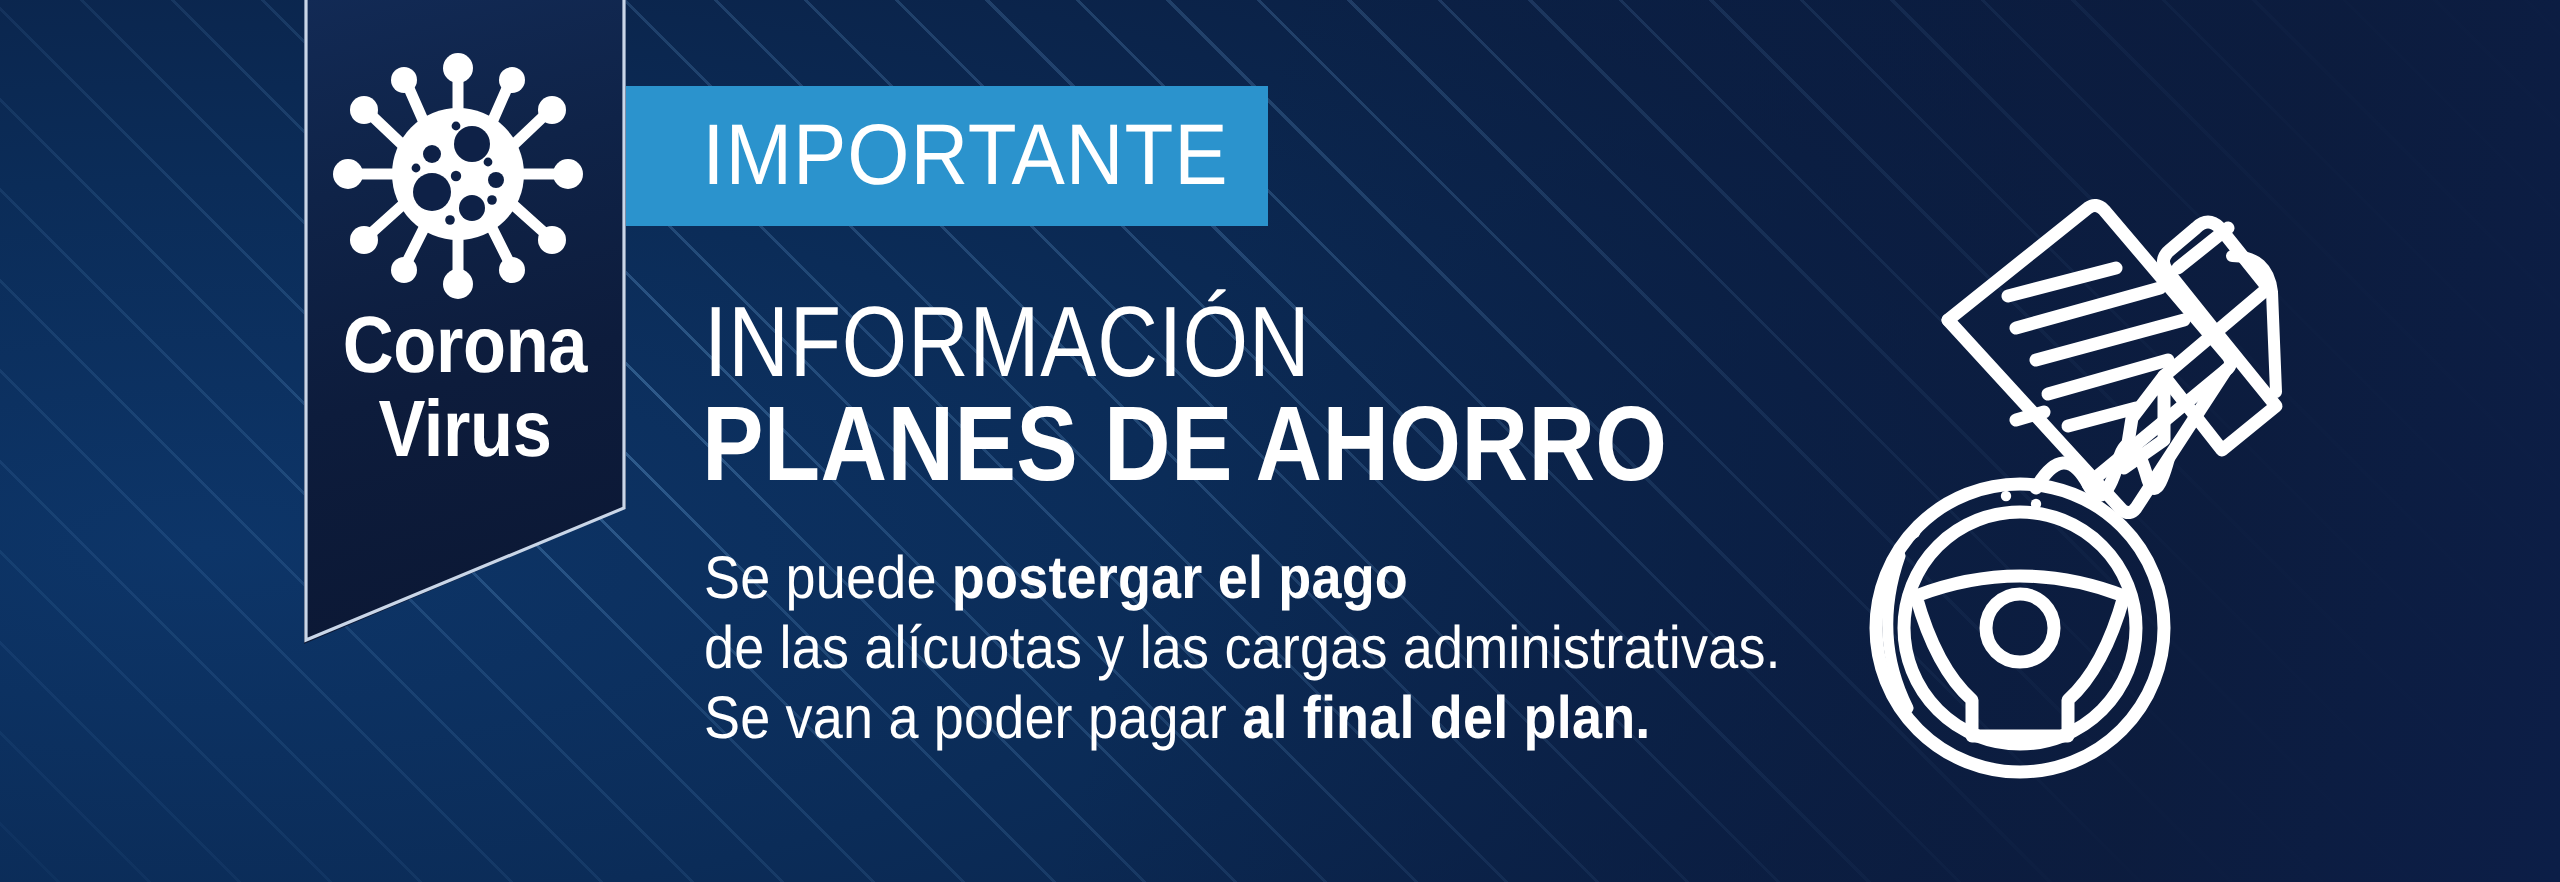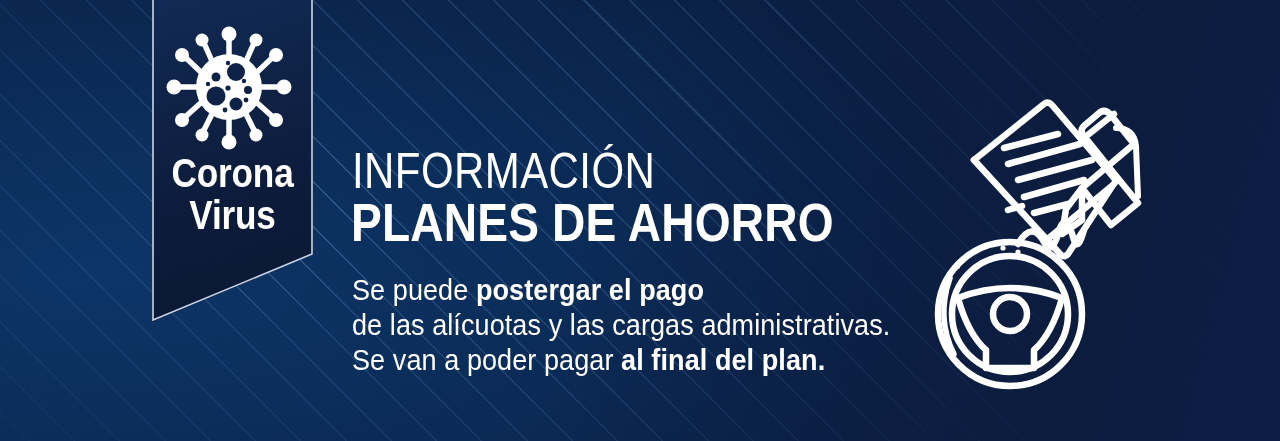--- a/index.html
+++ b/index.html
@@ -243,6 +243,9 @@
     <div>Virus</div>
   </div>
 
+  <div class="importante">
+    <span class="importante-text">IMPORTANTE</span>
+  </div>
 
   <div class="h-info">INFORMACIÓN</div>
   <div class="h-planes">PLANES DE AHORRO</div>

